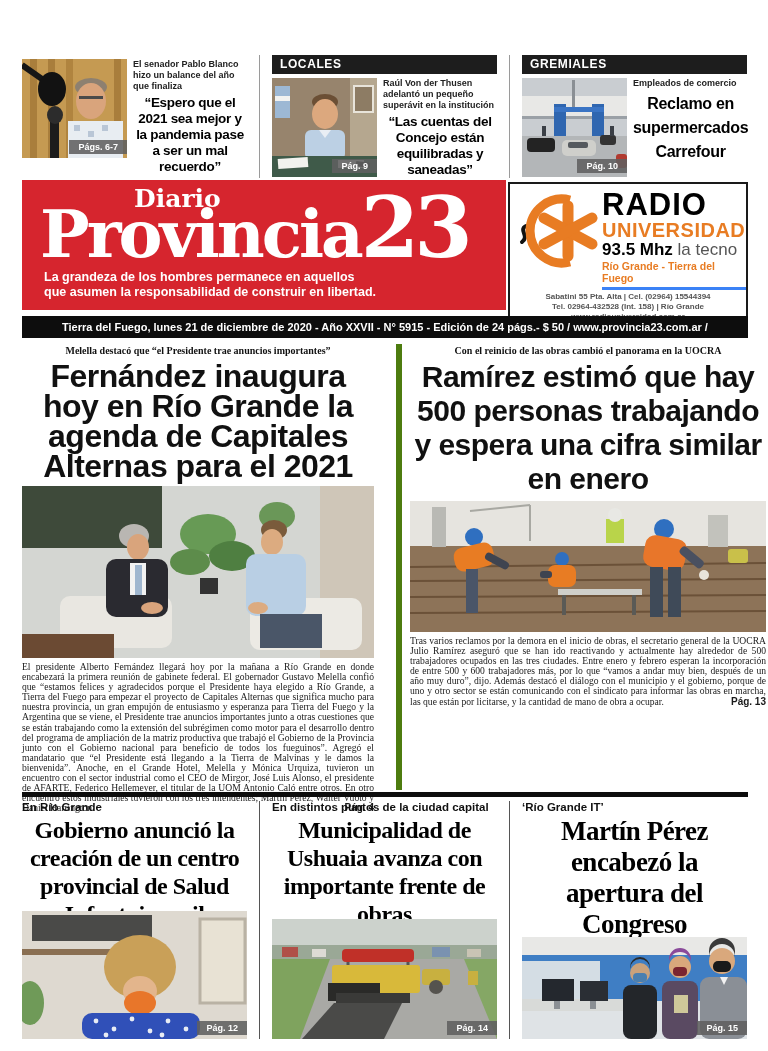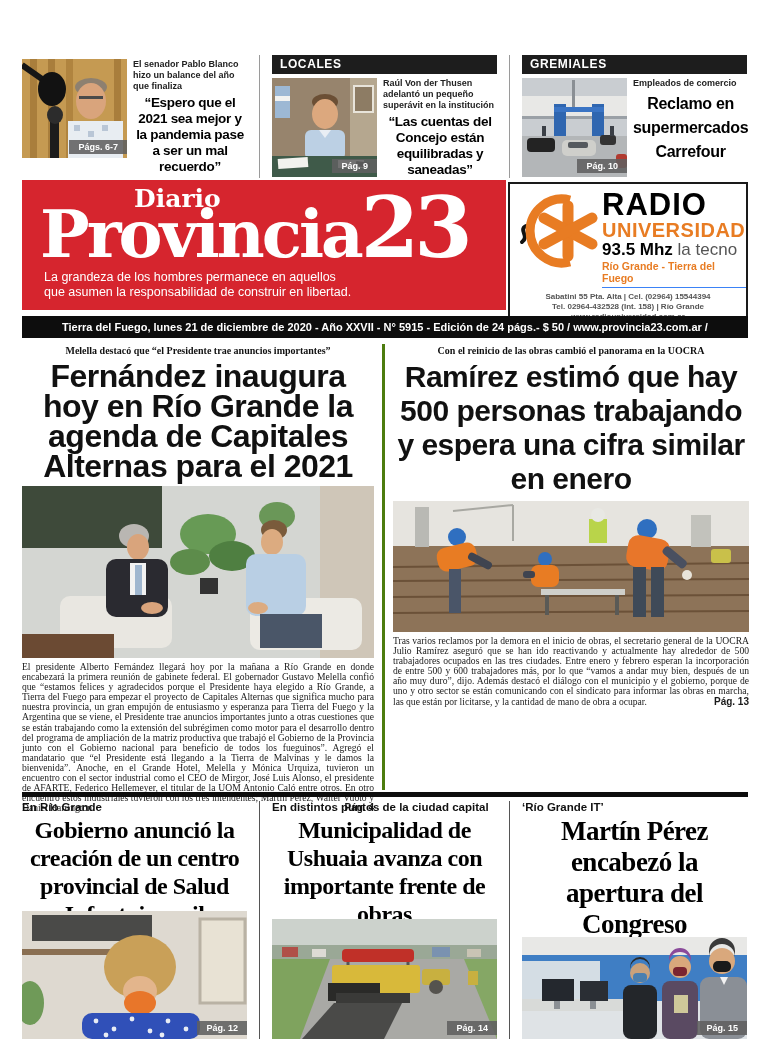--- a/index.html
+++ b/index.html
@@ -45,7 +45,7 @@
   .ad-freq{font-size:17px;line-height:20px;color:#000;}
   .ad-freq b{font-weight:bold;}
   .ad-freq .tecno{color:#555;font-weight:normal;}
-  .ad-loc{font-size:10.5px;color:#e87c23;font-weight:bold;border-bottom:1px solid #3b82f6;
+  .ad-loc{font-size:10.5px;color:#e87c23;font-weight:bold;border-bottom:3px solid #3b82f6;
           padding-bottom:3px;}
   .ad-contact{position:absolute;left:0;bottom:6px;width:100%;text-align:center;
               font-size:8px;font-weight:bold;color:#555;line-height:10px;}

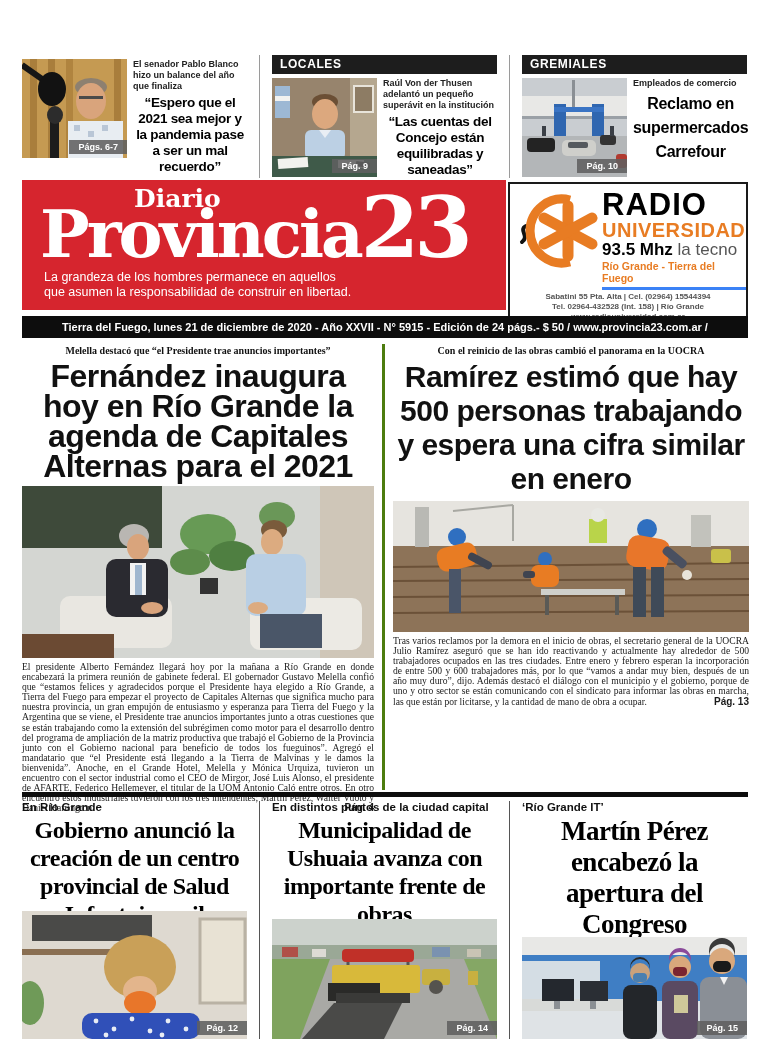--- a/index.html
+++ b/index.html
@@ -33,7 +33,7 @@
   .mast-title .t-main{font-size:66px;}
   .mast-title .t-num{font-size:84px;letter-spacing:-5px;}
   .tagline{position:absolute;left:22px;bottom:10px;width:370px;
-           font-family:"Liberation Sans",sans-serif;font-weight:normal;font-size:12.5px;line-height:15px;}
+           font-family:"Liberation Sans",sans-serif;font-weight:bold;font-size:12.5px;line-height:15px;}
 
   
   .radio-ad{position:absolute;left:508px;top:182px;width:240px;height:148px;background:#fff;

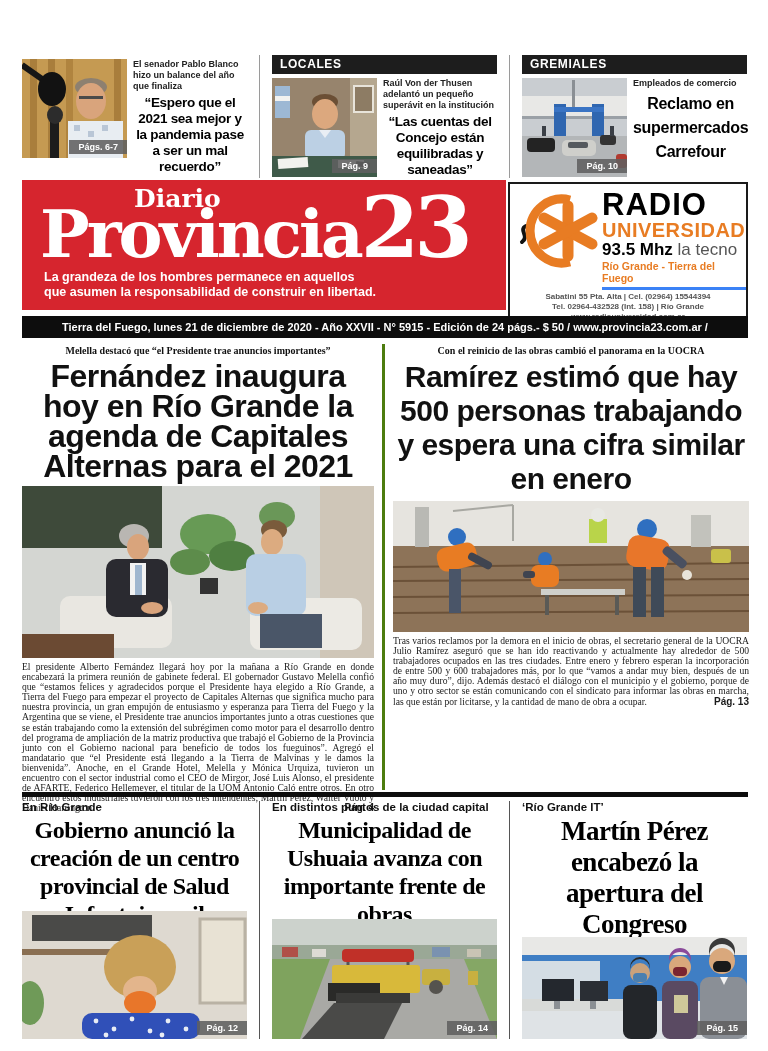--- a/index.html
+++ b/index.html
@@ -57,7 +57,7 @@
   
   .main{position:absolute;left:22px;top:344px;width:726px;height:446px;display:flex;}
   .col-left{width:352px;}
-  .col-right{width:356px;border-left:3px solid #4d7c0f;margin-left:8px;padding-left:8px;}
+  .col-right{width:356px;border-left:6px solid #4d7c0f;margin-left:22px;padding-left:8px;}
   .kicker{font-size:10px;font-weight:bold;text-align:center;line-height:14px;color:#111;font-family:Liberation Serif, serif;}
   .headline-l{font-size:32px;font-weight:bold;line-height:30px;text-align:center;
               letter-spacing:-.5px;margin-top:3px;}

